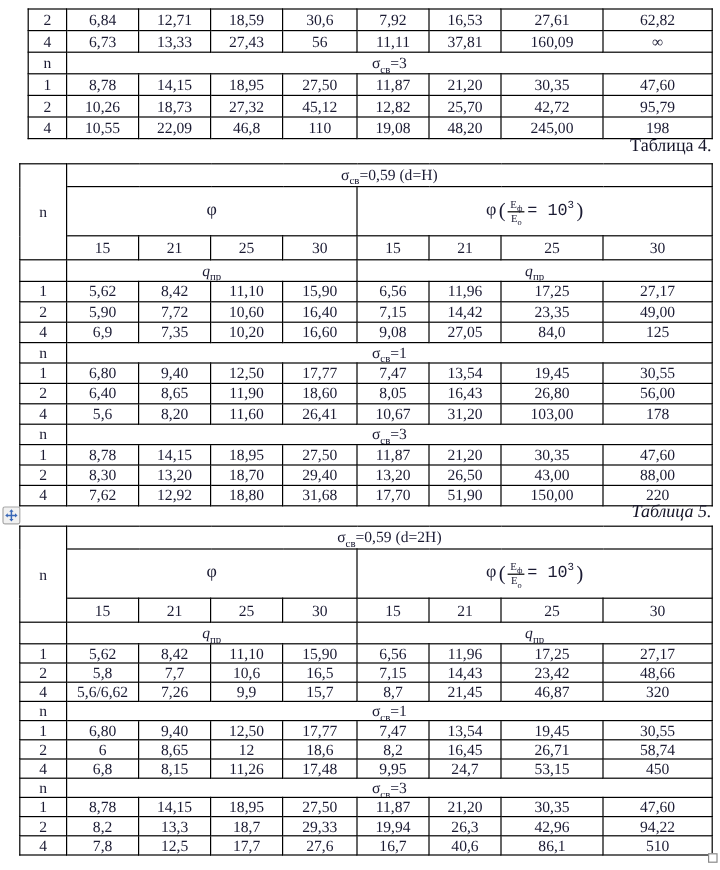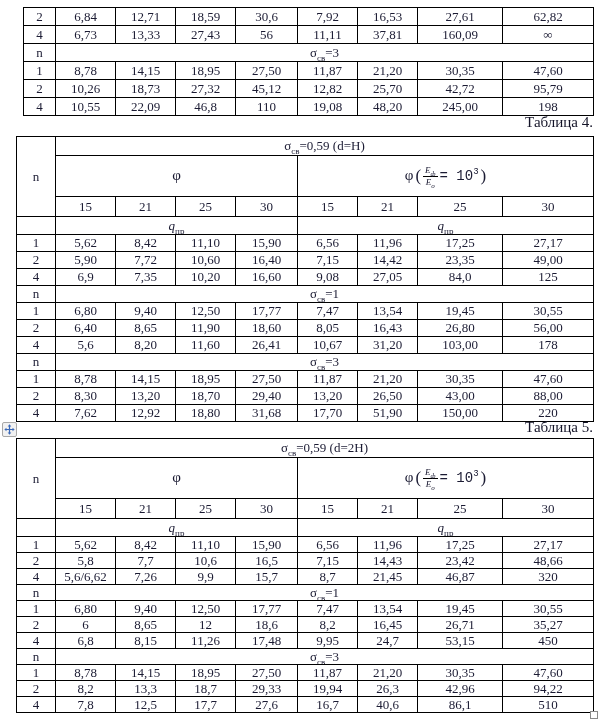--- a/index.html
+++ b/index.html
@@ -35,7 +35,7 @@
   .formula{display:inline-flex;align-items:center;gap:2px;font-size:15px;}
   .paren{font-size:17px;font-weight:normal;}
   .frac{display:inline-flex;flex-direction:column;align-items:center;
-    font-size:9px;font-style:italic;line-height:1.15;vertical-align:middle;}
+    font-size:9px;line-height:1.15;vertical-align:middle;}
   .frac .num{border-bottom:1px solid #000;padding:0 2px;}
   .frac .den{padding:0 2px;}
   .frac sub{font-size:7px;}

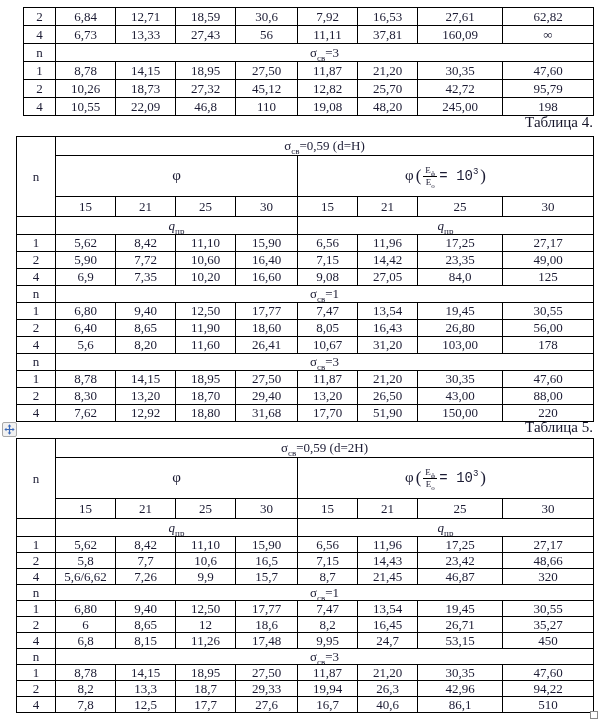--- a/index.html
+++ b/index.html
@@ -25,7 +25,7 @@
 
   .caption{position:absolute;right:7px;text-align:right;font-size:15px;color:#141428;}
   #cap4{top:114px;}
-  #cap5{top:419px;}
+  #cap5{top:419px;font-style:italic;}
 
   .band-label{font-size:13px;}
   sub{font-size:9px;line-height:0;}

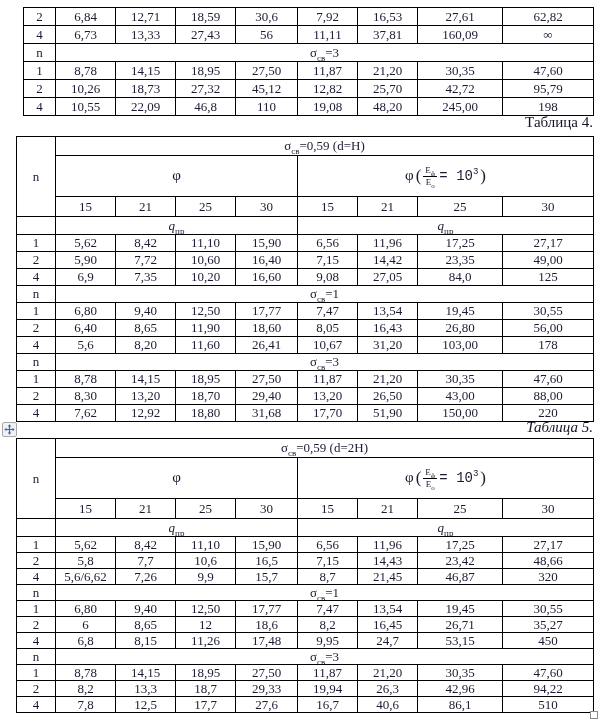--- a/index.html
+++ b/index.html
@@ -398,7 +398,7 @@
           <td>8,2</td>
           <td>16,45</td>
           <td>26,71</td>
-          <td>35,27</td>
+          <td>58,74</td>
         </tr>
         <tr>
           <td>4</td>

